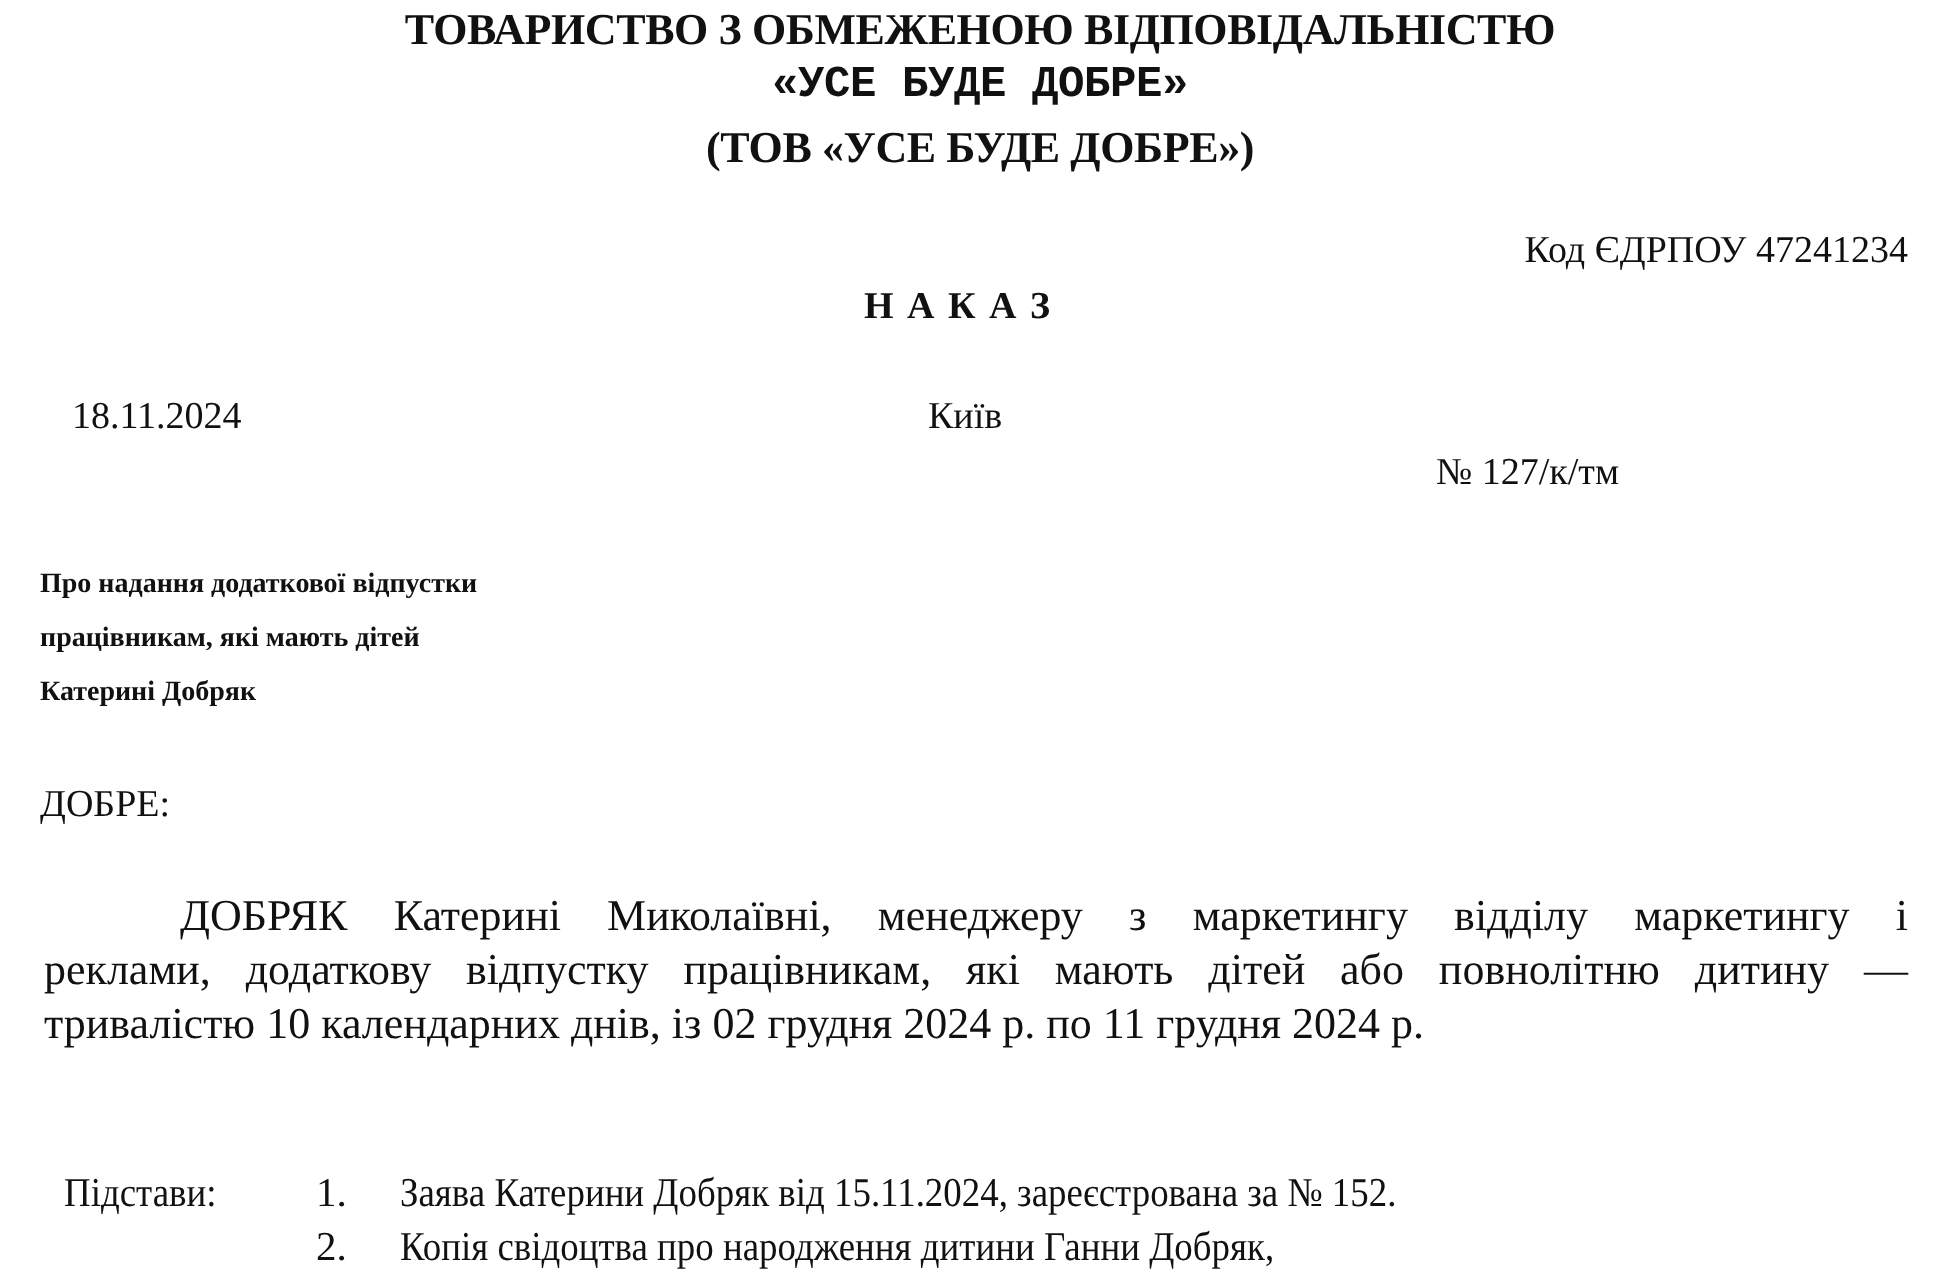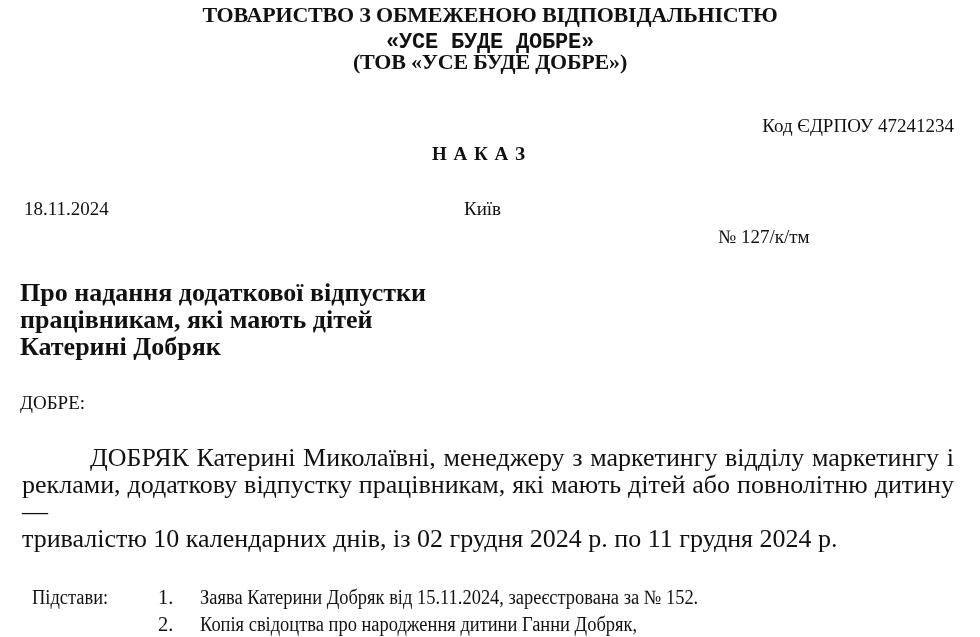--- a/index.html
+++ b/index.html
@@ -58,7 +58,7 @@
 
 <div class="header-line" style="top:1px;">ТОВАРИСТВО З ОБМЕЖЕНОЮ ВІДПОВІДАЛЬНІСТЮ</div>
 <div class="header-line" style="top:29px;font-family:Liberation Mono, monospace;">«УСЕ БУДЕ ДОБРЕ»</div>
-<div class="header-line" style="top:48px;">(ТОВ «УСЕ БУДЕ ДОБРЕ»)</div>
+<div class="header-line" style="top:60px;">(ТОВ «УСЕ БУДЕ ДОБРЕ»)</div>
 
 <div class="abs t20" style="right:26px; top:113px;">Код ЄДРПОУ 47241234</div>
 

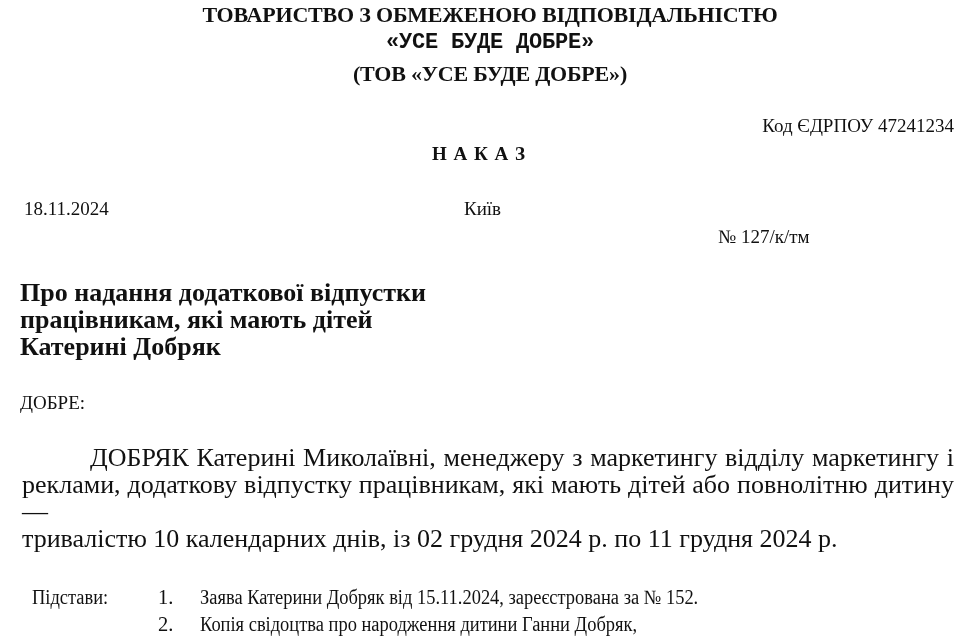--- a/index.html
+++ b/index.html
@@ -64,7 +64,7 @@
 
 <div class="abs t20 bold" style="left:432px; top:141px; letter-spacing:1px;">Н А К А З</div>
 
-<div class="abs t20" style="left:24px; top:196px;text-align:center;">18.11.2024</div>
+<div class="abs t20" style="left:36px; top:196px;text-align:center;">18.11.2024</div>
 <div class="abs t20" style="left:464px; top:196px;">Київ</div>
 <div class="abs t20" style="left:718px; top:196px;margin-top:28px;">№ 127/к/тм</div>
 

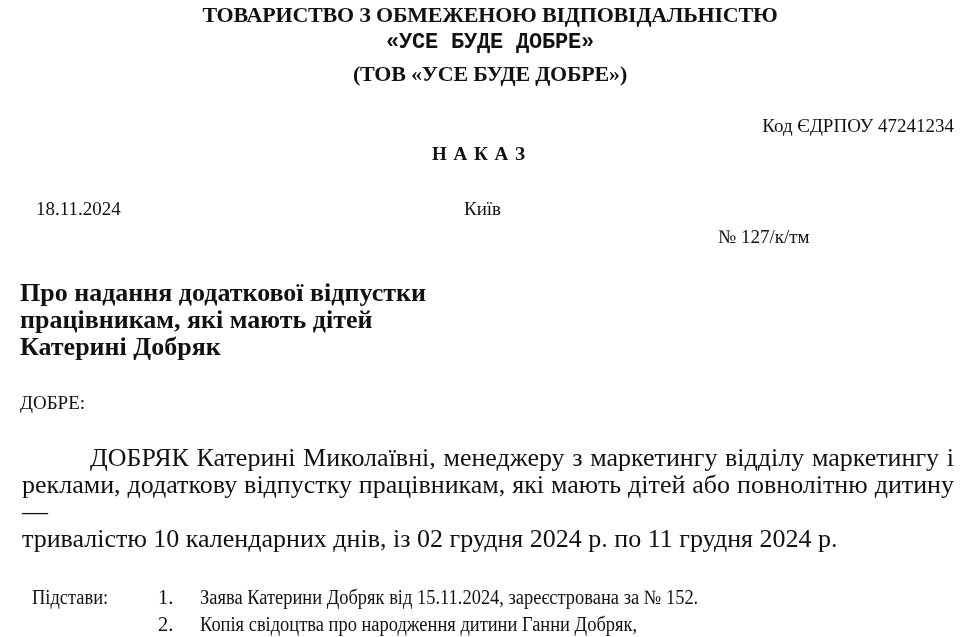--- a/index.html
+++ b/index.html
@@ -28,7 +28,7 @@
     }
     .t20 { font-size: 19px; line-height: 26px; }
     .bold { font-weight: bold; text-align: center; }
-    .title-line { font-weight: bold; font-size: 26px; line-height: 27px; }
+    .title-line { font-weight: bold; font-size: 14px; line-height: 27px; }
     .body-para {
       position: absolute;
       left: 22px;

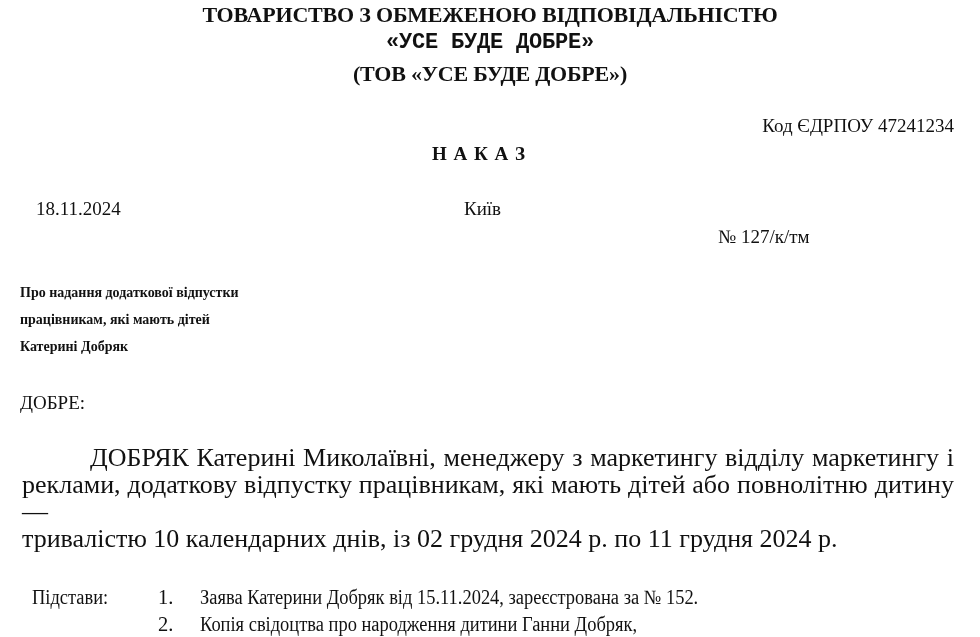--- a/index.html
+++ b/index.html
@@ -33,7 +33,7 @@
       position: absolute;
       left: 22px;
       width: 932px;
-      font-size: 26px;
+      font-size: 22px;
       line-height: 27px;
       text-align: justify;
     }

